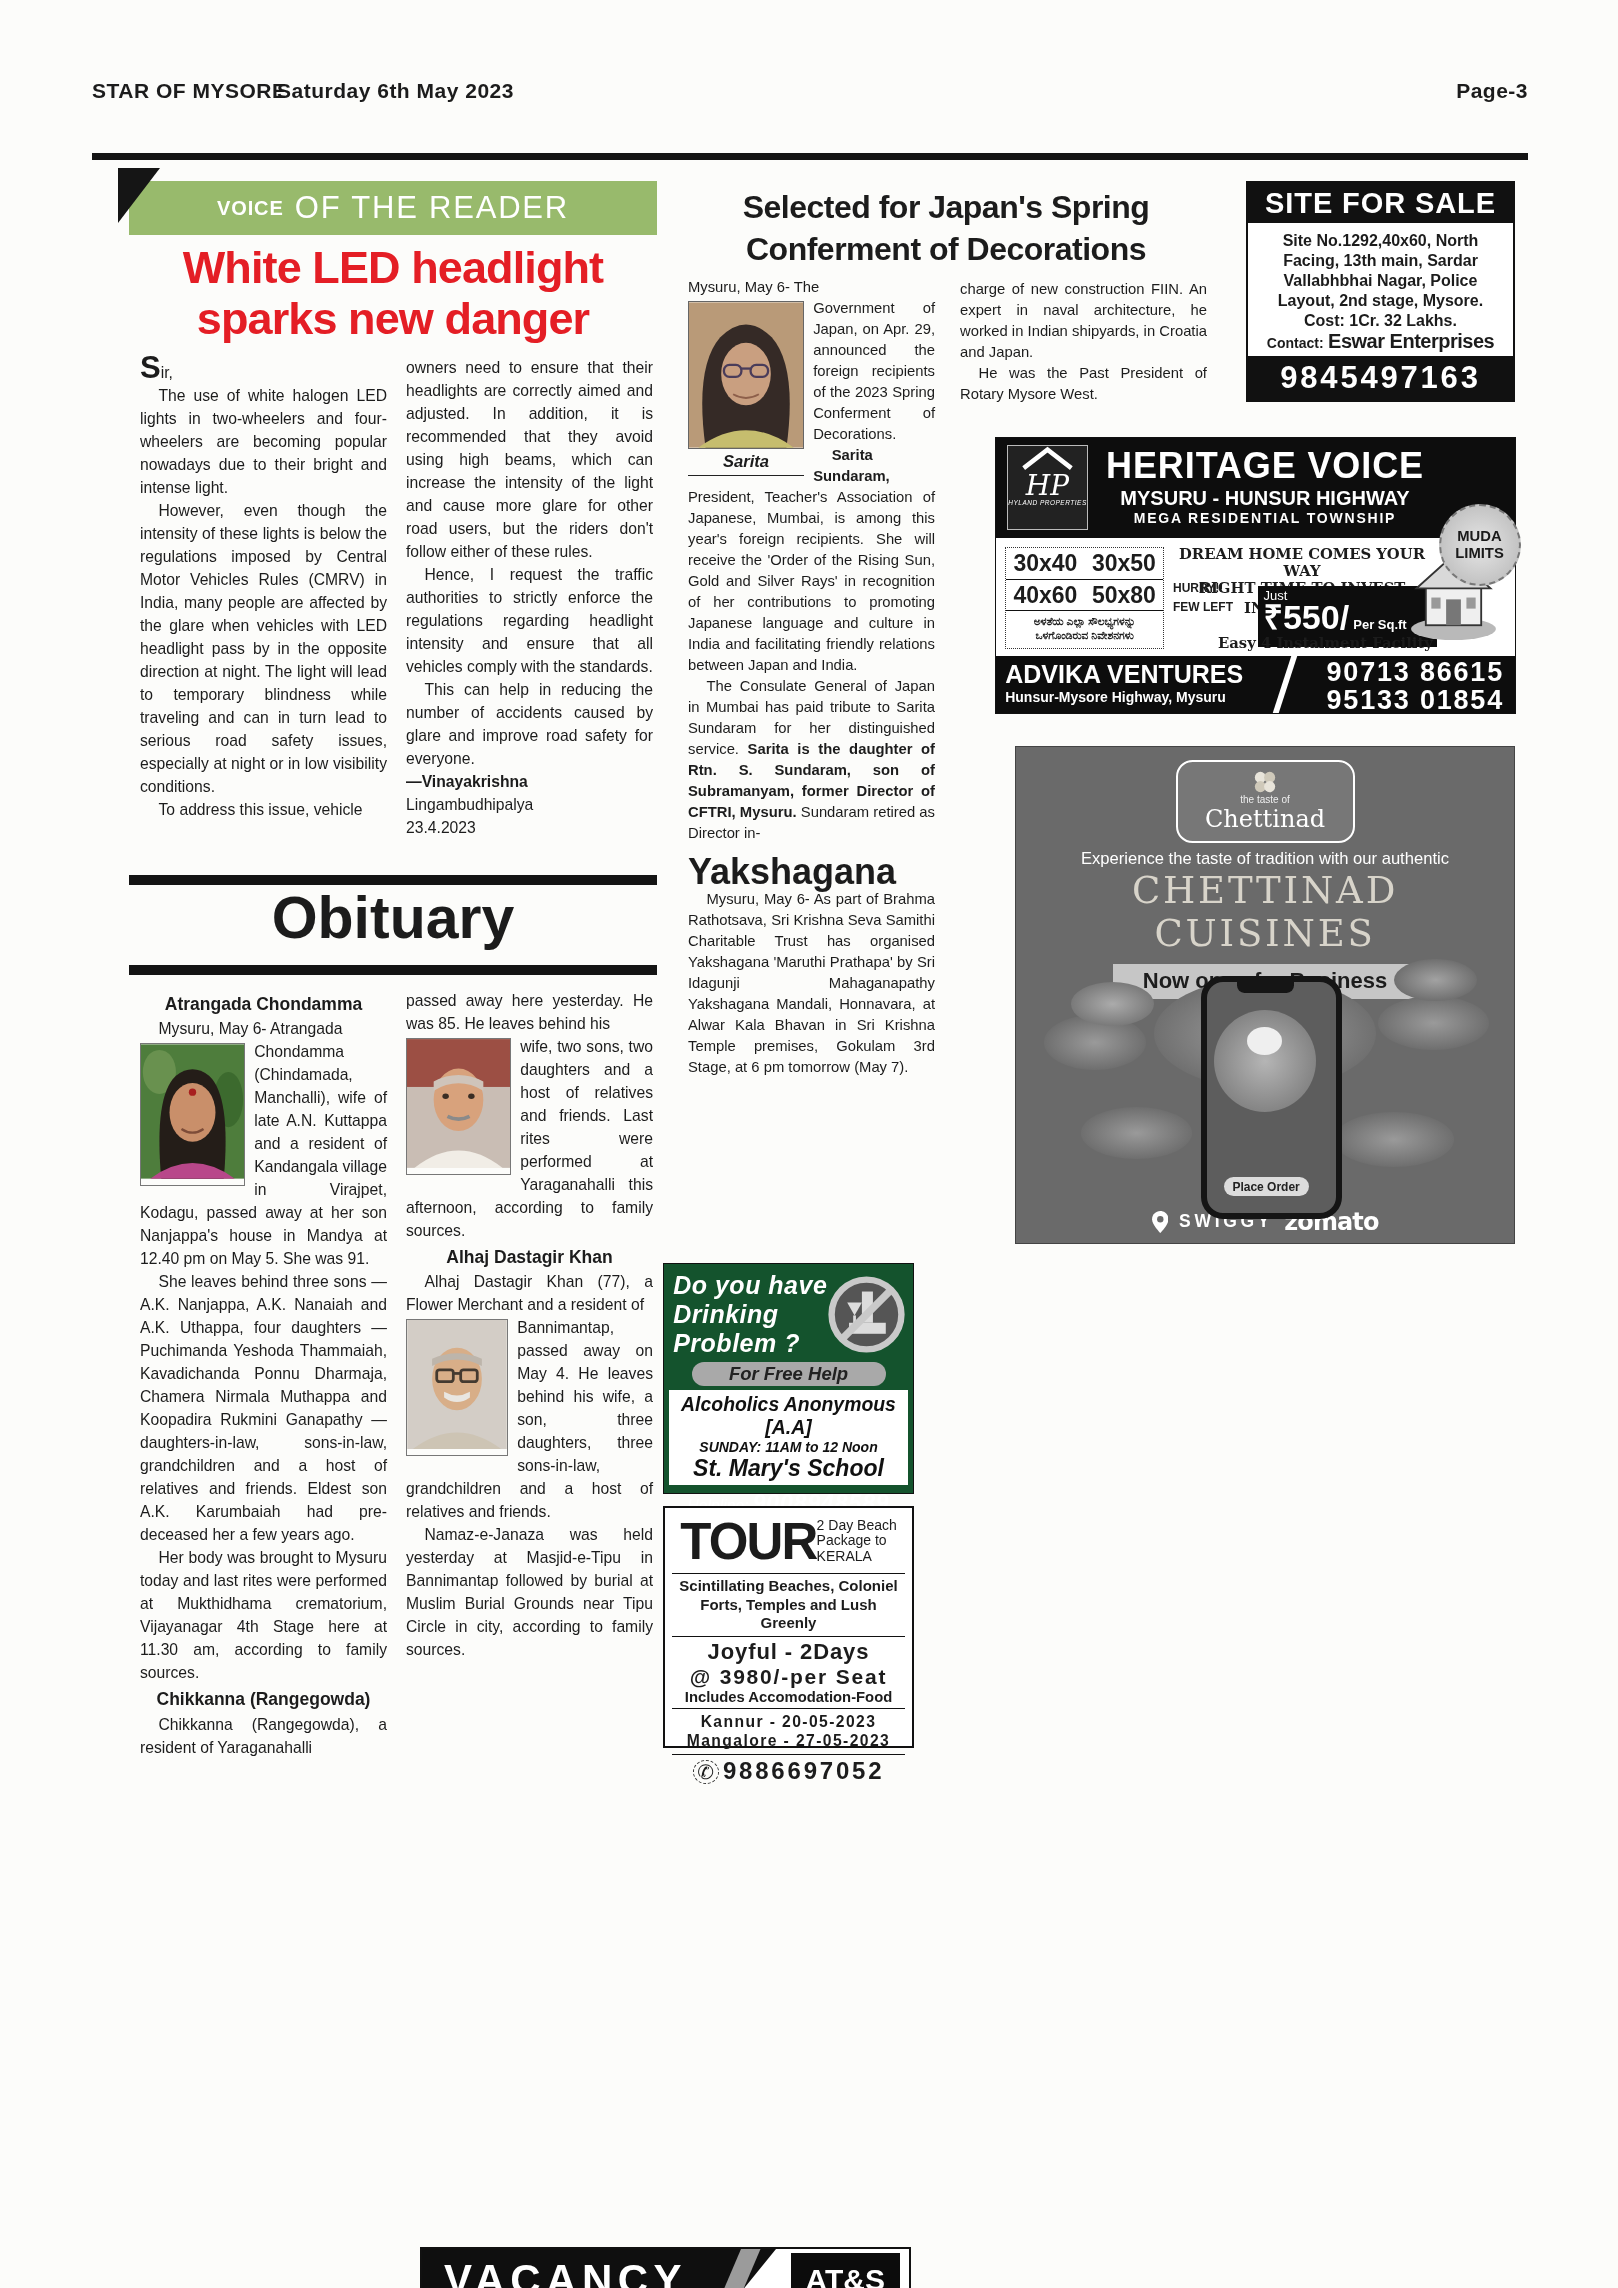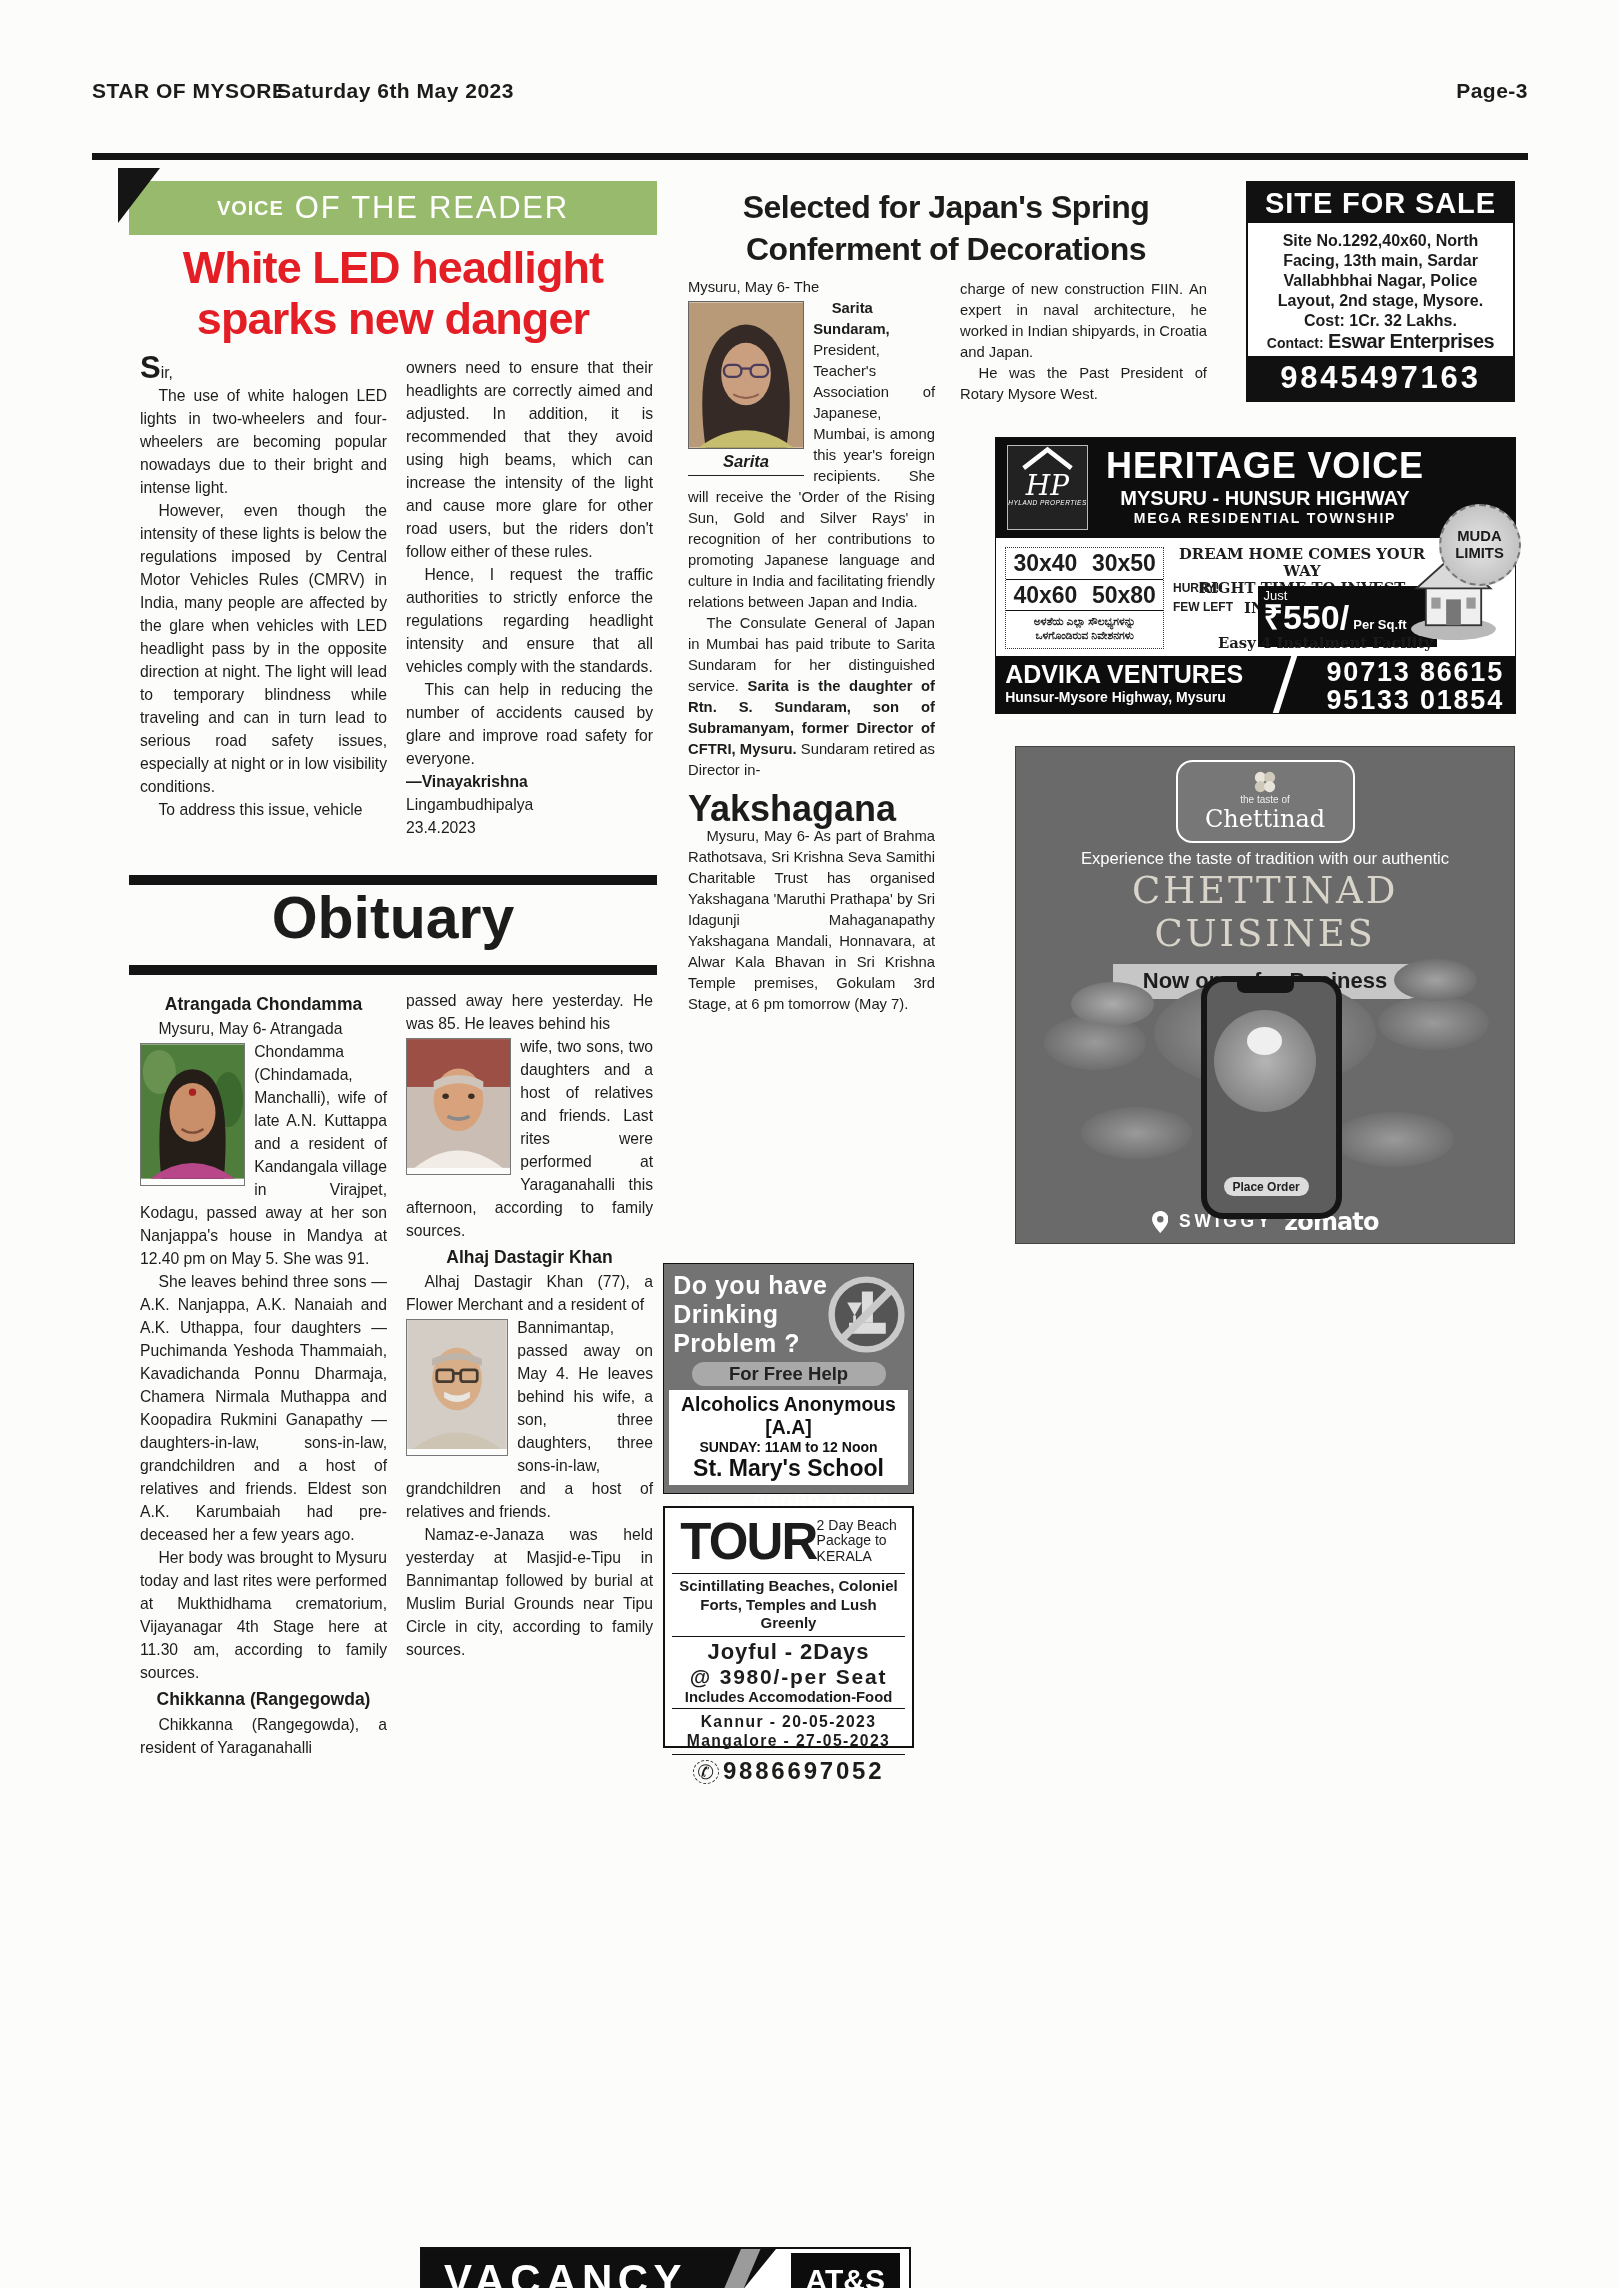--- a/index.html
+++ b/index.html
@@ -123,6 +123,7 @@
       </svg>
       <span class="cap">Sarita</span>
     </span>
+    <span>Government of Japan, on Apr. 29, announced the foreign recipients of the 2023 Spring Conferment of Decorations.</span>
   </div>
   <p class="indent"><b>Sarita Sundaram,</b><span> President, Teacher's Association of Japanese, Mumbai, is among this year's foreign recipients. She will receive the 'Order of the Rising Sun, Gold and Silver Rays' in recognition of her contributions to promoting Japanese language and culture in India and facilitating friendly relations between Japan and India.</span></p>
   <p class="indent"><span>The Consulate General of Japan in Mumbai has paid tribute to Sarita Sundaram for her distinguished service. </span><b>Sarita is the daughter of Rtn. S. Sundaram, son of Subramanyam, former Director of CFTRI, Mysuru.</b><span> Sundaram retired as Director in-</span></p>

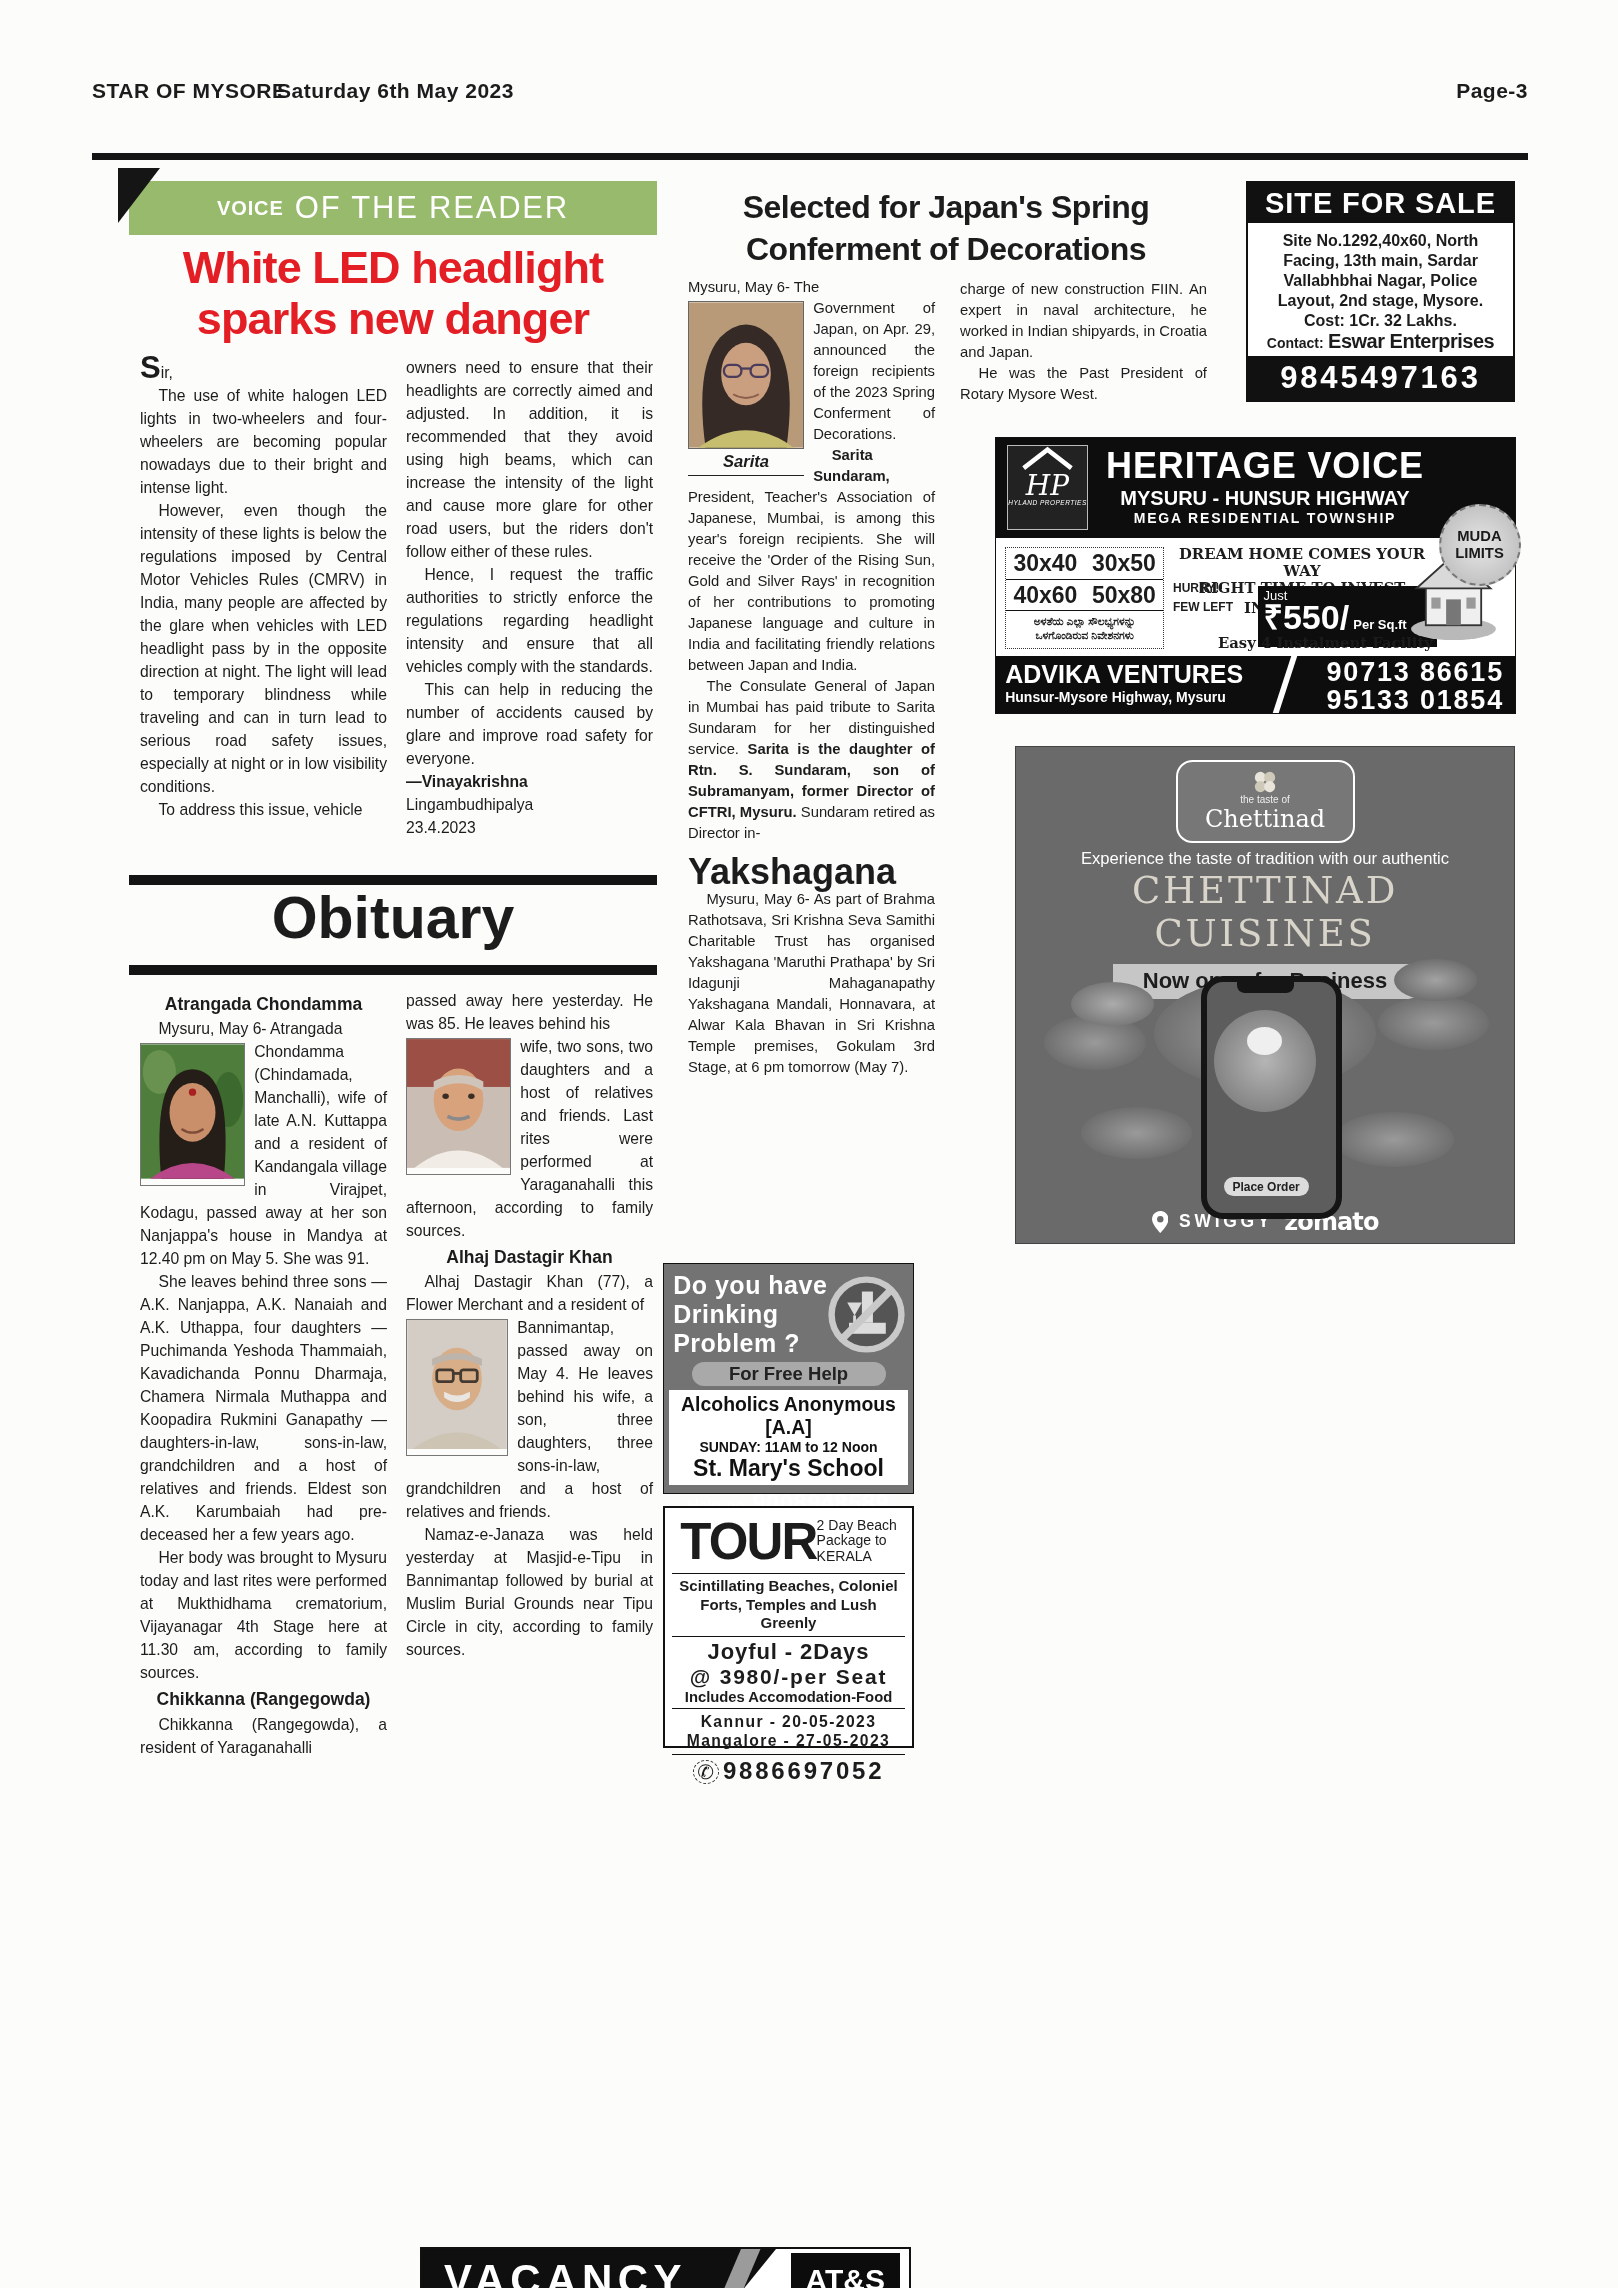--- a/index.html
+++ b/index.html
@@ -55,7 +55,7 @@
   .phone-mock{position:absolute;left:185px;top:229px;width:129px;height:231px;border:6.5px solid #151515;border-radius:22px;background:#5d5d5d;z-index:4;}
   .plate{position:absolute;border-radius:50%;background:radial-gradient(#9a9a9a,#6f6f6f 70%);}
   
-  .aa{background:#737373;border:1.8px solid #111;color:#fff;}
+  .aa{background:#14532d;border:1.8px solid #111;color:#fff;font-style:italic;}
   .aa .q{font-weight:bold;font-size:25px;line-height:29px;letter-spacing:0.5px;}
   .aa .pill{background:#a9a9a9;color:#222;font-weight:bold;font-size:18.5px;border-radius:13px;text-align:center;width:194px;margin:1.8px auto;padding:0.9px 0;}
   .aa .white{background:#fff;color:#111;margin:4.6px 4.6px;text-align:center;padding:2.8px 1.8px;}

